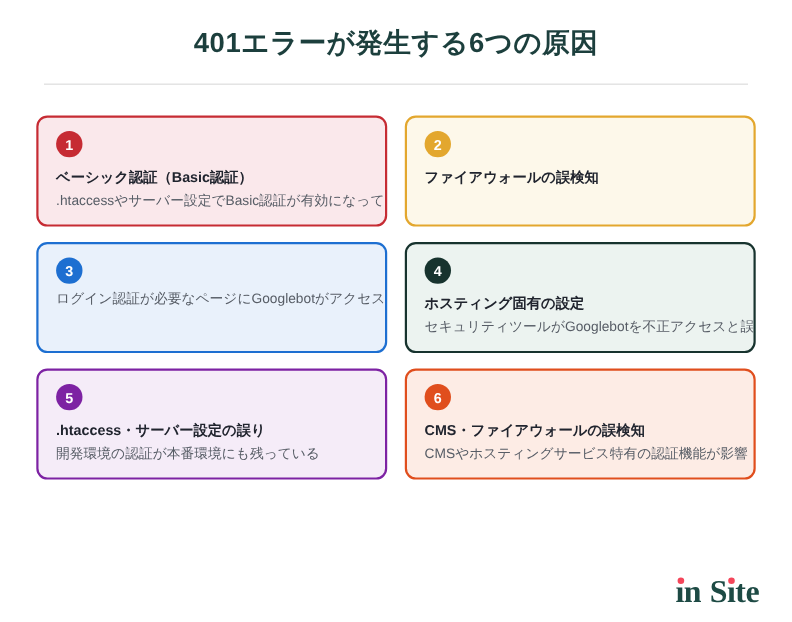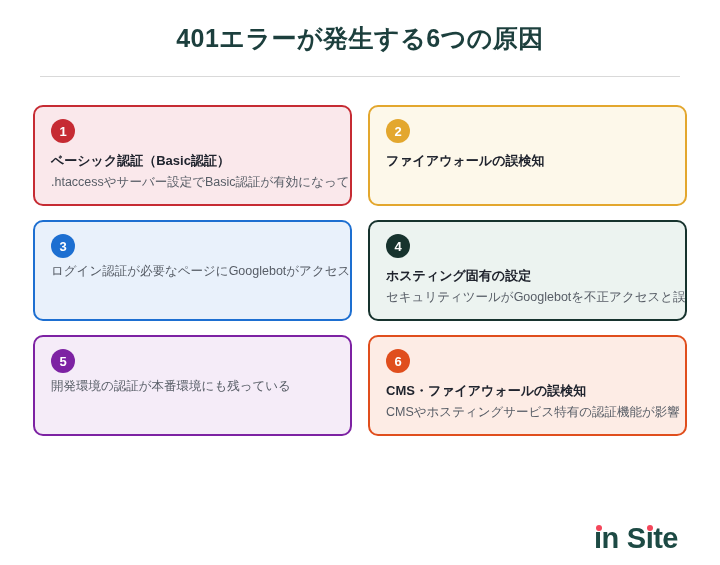--- a/index.html
+++ b/index.html
@@ -127,6 +127,7 @@
 
     <div class="card" style="--border: #7d22a3; --bg: #f5ecf8; --badge: #7d22a3;">
       <span class="badge">5</span>
+      <div class="card-title">.htaccess・サーバー設定の誤り</div>
       <div class="card-desc">開発環境の認証が本番環境にも残っている</div>
     </div>
 

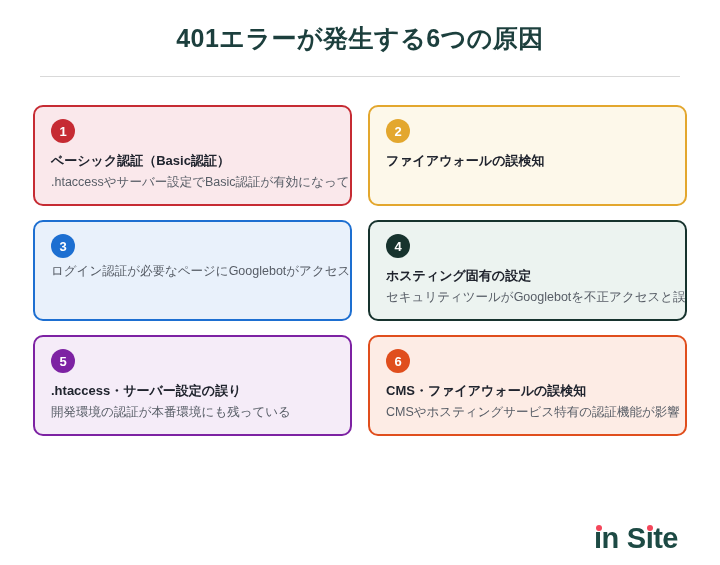--- a/index.html
+++ b/index.html
@@ -69,8 +69,9 @@
 
   .footer {
     position: absolute;
-    right: 42px;
+    right: 30px;
     bottom: 12px;
+    font-family: Liberation Serif, serif;
   }
   .logo {
     font-size: 29px;

